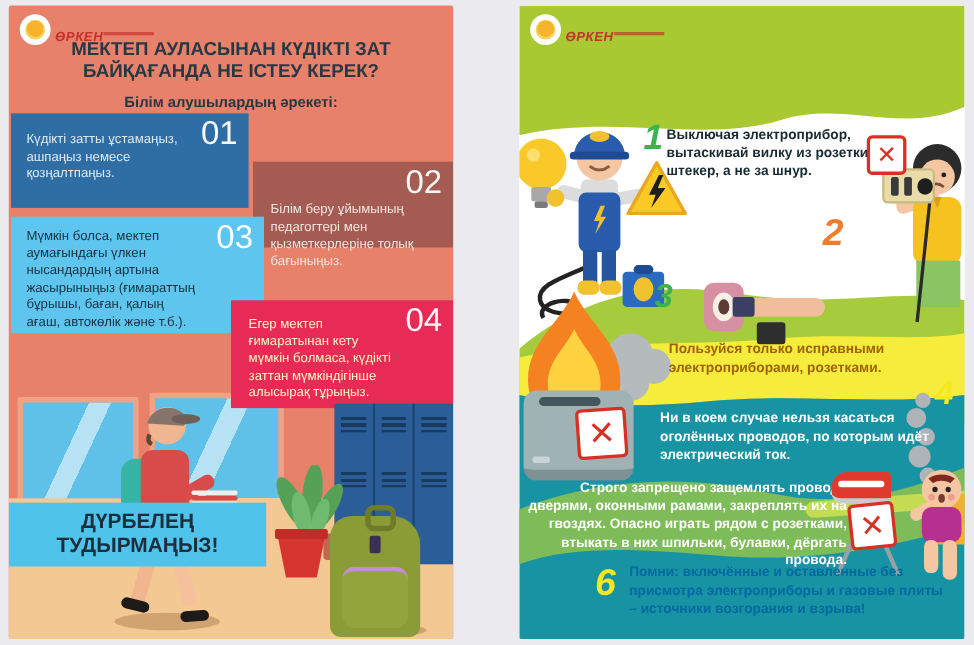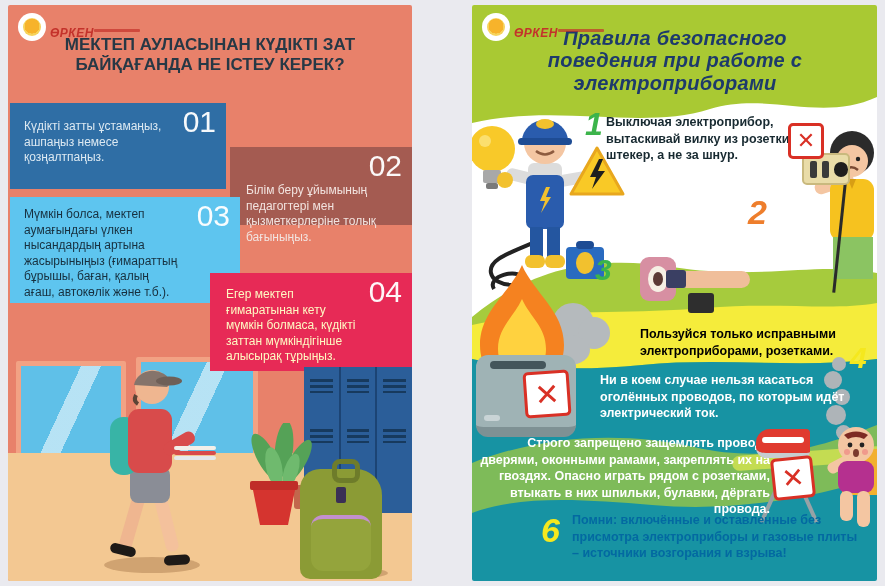--- a/index.html
+++ b/index.html
@@ -229,7 +229,6 @@
         <i></i>
     </span>
   </div>
-  <h1 class="rp-title">Правила безопасного поведения при работе с электроприборами</h1>
 
   <span class="rnum n1">1</span>
   <p class="rtext r1">Выключая электроприбор, вытаскивай вилку из розетки за штекер, а не за шнур.</p>

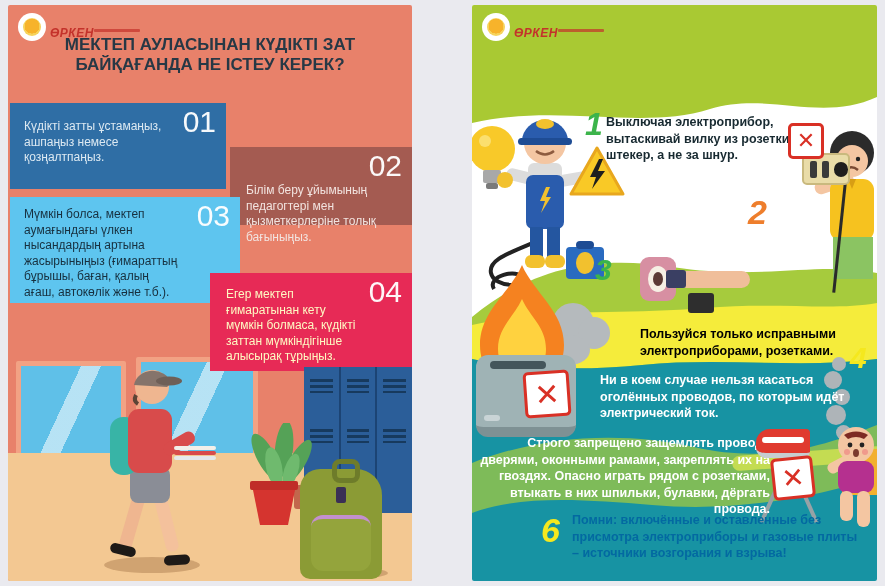--- a/index.html
+++ b/index.html
@@ -133,6 +133,7 @@
     </span>
   </div>
   <h1 class="lp-title">МЕКТЕП АУЛАСЫНАН КҮДІКТІ ЗАТ БАЙҚАҒАНДА НЕ ІСТЕУ КЕРЕК?</h1>
+  <h2 class="lp-sub">Білім алушылардың әрекеті:</h2>
 
   <div class="step s1">
     <span class="num">01</span>

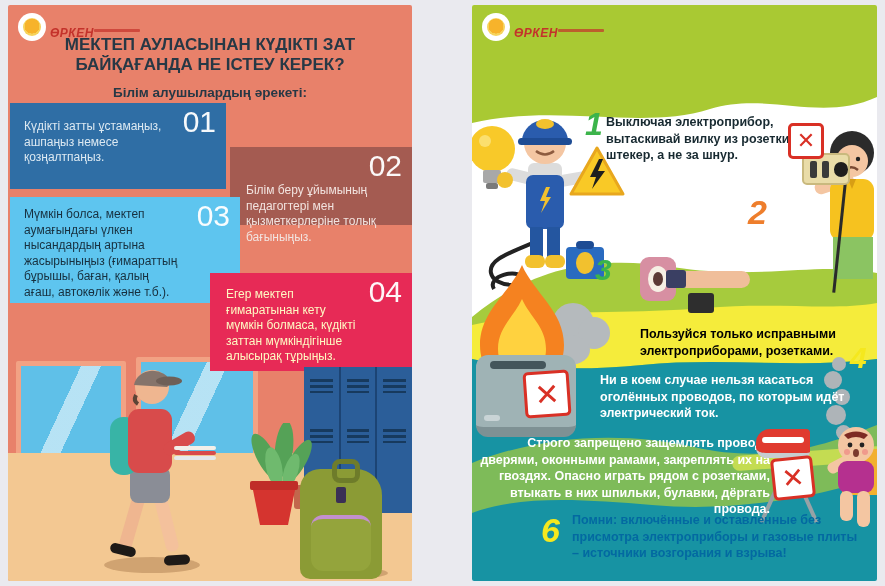--- a/index.html
+++ b/index.html
@@ -72,7 +72,7 @@
   .n2{left:276px;top:190px;font-size:34px;color:#EE7E2C;}
   .r2{left:136px;top:182px;width:200px;color:#29ACB9;text-align:right;}
   .n3{left:123px;top:250px;font-size:30px;color:#3CB44B;}
-  .r3{left:136px;top:321px;width:238px;color:#000000;margin-left:32px;}
+  .r3{left:136px;top:304px;width:238px;color:#a16207;}
   .n4{left:378px;top:338px;font-size:30px;color:#F5E81E;}
   .r4{left:128px;top:367px;width:250px;color:#ffffff;}
   .n5{left:49px;top:400px;font-size:34px;color:#F5E81E;}

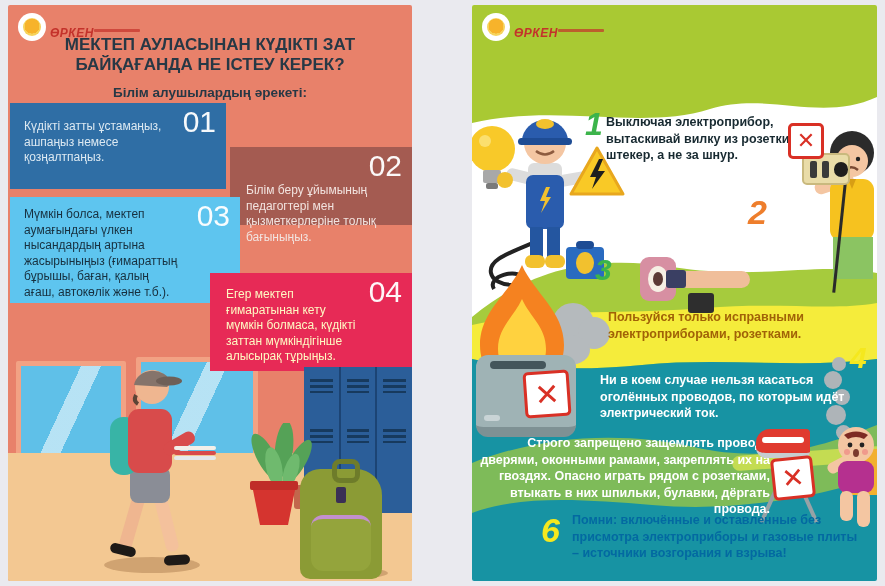--- a/index.html
+++ b/index.html
@@ -212,6 +212,9 @@
       <span class="bagzip"></span>
     </div>
 
+  <div class="banner">
+    <span>ДҮРБЕЛЕҢ ТУДЫРМАҢЫЗ!</span>
+  </div>
 </div>
 
 <div class="poster pr">

